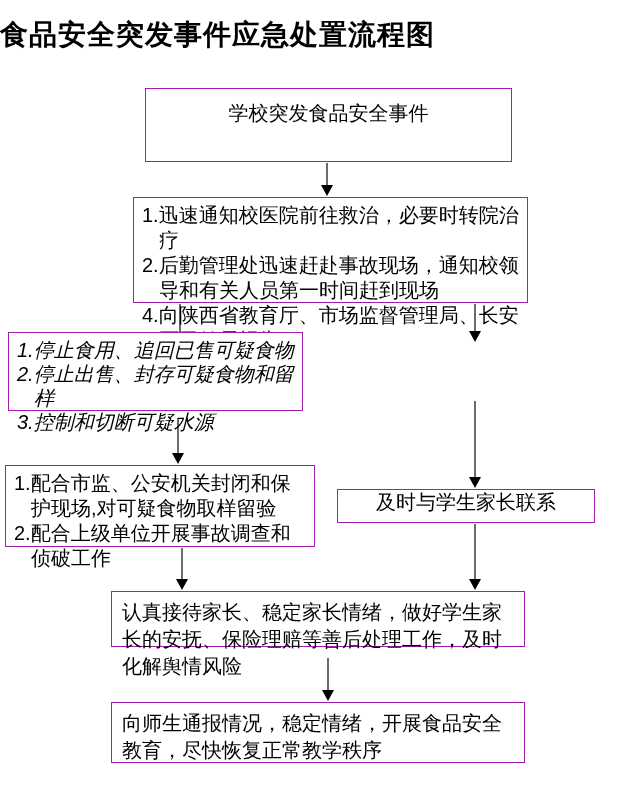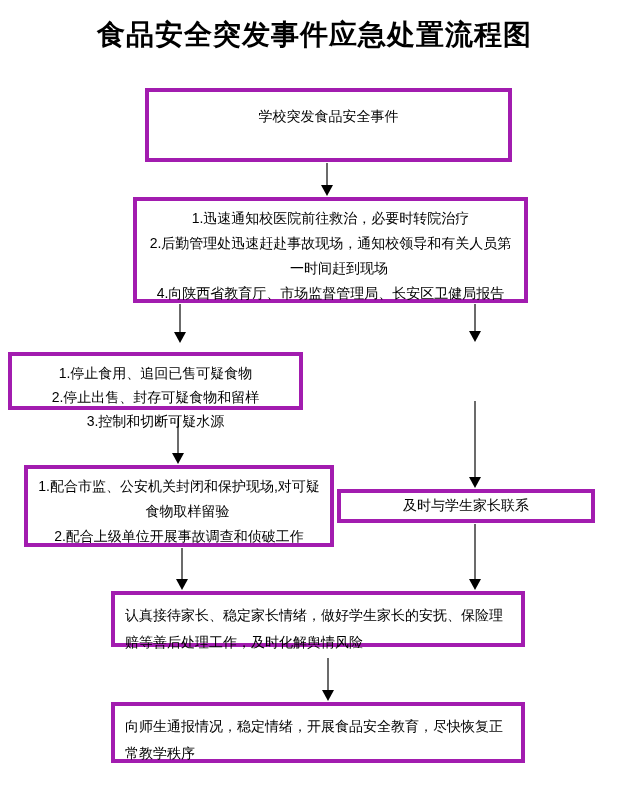--- a/index.html
+++ b/index.html
@@ -17,7 +17,6 @@
     top: 16px;
     left: 0;
     width: 100%;
-    text-align: center;
     font-family: Liberation Mono, monospace;
     font-size: 28px;
     font-weight: bold;

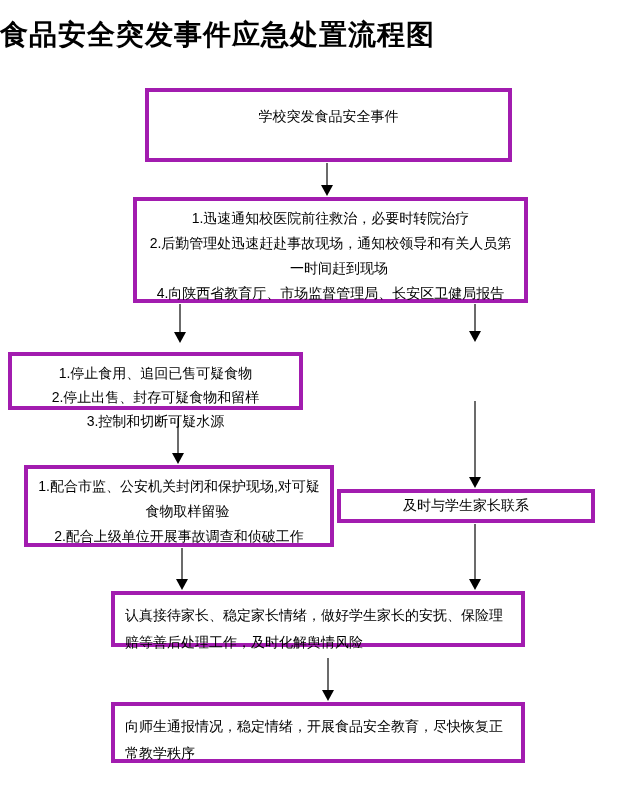--- a/index.html
+++ b/index.html
@@ -25,9 +25,9 @@
   .box {
     position: absolute;
     box-sizing: border-box;
-    border: 4px solid #a21caf;
+    border: 1px solid #a21caf;
     background: #fff;
-    font-size: 14px;
+    font-size: 20px;
     line-height: 25px;
   }
   .box.centered { text-align: center; }

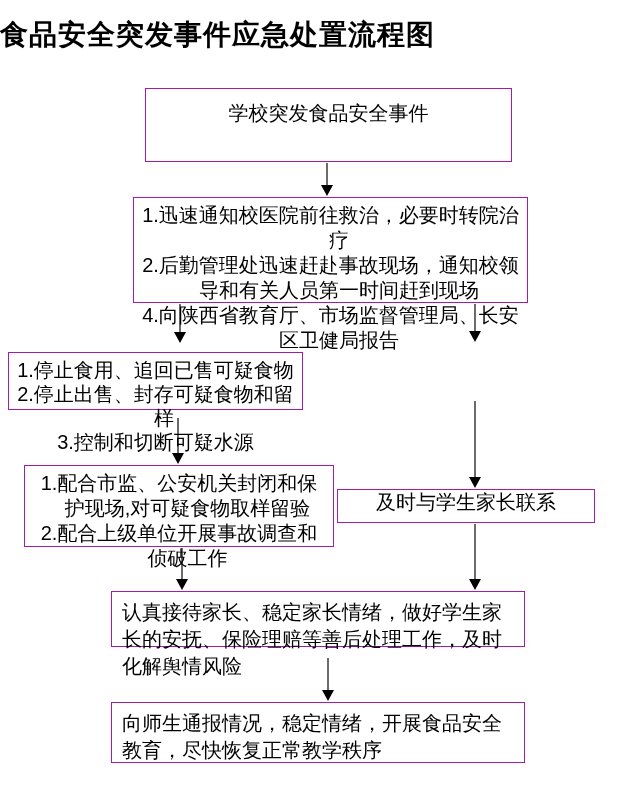--- a/index.html
+++ b/index.html
@@ -33,7 +33,7 @@
   .box.centered { text-align: center; }
   .pad-top { padding-top: 12px; }
   .list-box { padding: 5px 8px 0 8px; }
-  .list-item { padding-left: 17px; text-indent: -17px; text-align: center; }
+  .list-item { padding-left: 17px; text-indent: -17px; }
   .para-box { padding: 7px 10px 0 10px; line-height: 27px; }
 
   

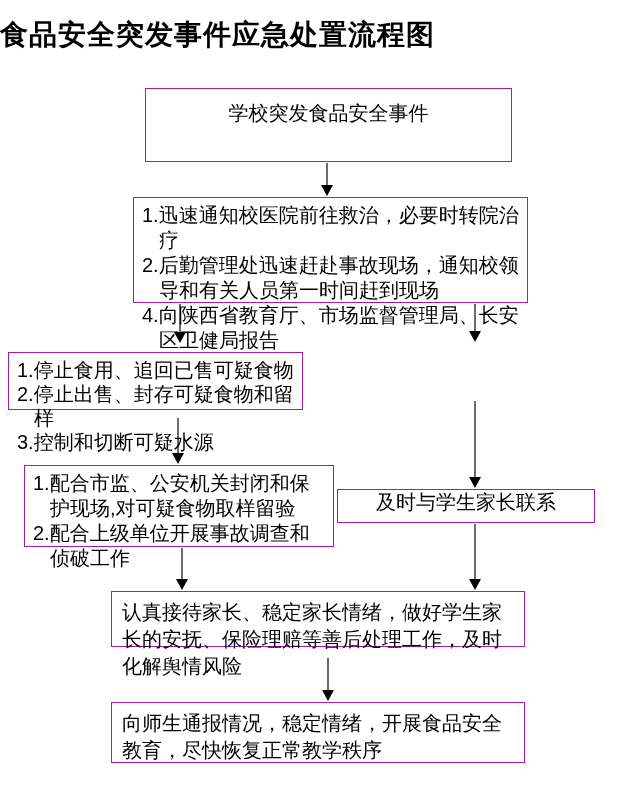--- a/index.html
+++ b/index.html
@@ -39,7 +39,7 @@
   
   #node-incident        { left: 145px; top:  88px; width: 367px; height: 74px; }
   #node-initial         { left: 133px; top: 197px; width: 395px; height: 106px; }
-  #node-stop-food       { left:   8px; top: 352px; width: 295px; height: 58px; line-height: 24px; }
+  #node-stop-food       { left:   8px; top: 332px; width: 295px; height: 79px; line-height: 24px; font-style: italic; }
   #node-screen-diners   { left: 330px; top: 343px; width: 278px; height: 57px; }
   #node-seal-site       { left:   5px; top: 465px; width: 310px; height: 82px; margin-left: 19px; }
   #node-contact-parents { left: 337px; top: 489px; width: 258px; height: 34px; }

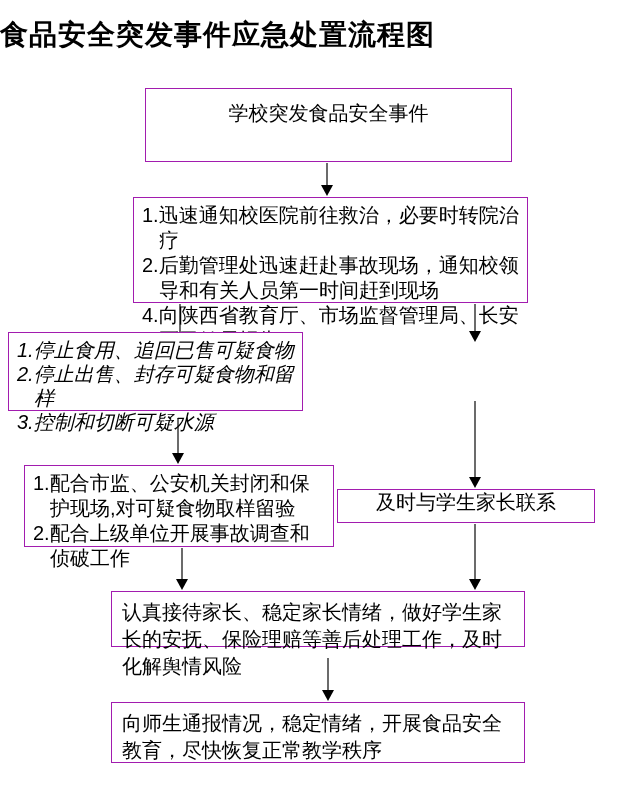--- a/index.html
+++ b/index.html
@@ -41,7 +41,7 @@
   #node-initial         { left: 133px; top: 197px; width: 395px; height: 106px; }
   #node-stop-food       { left:   8px; top: 332px; width: 295px; height: 79px; line-height: 24px; font-style: italic; }
   #node-screen-diners   { left: 330px; top: 343px; width: 278px; height: 57px; }
-  #node-seal-site       { left:   5px; top: 465px; width: 310px; height: 82px; margin-left: 19px; }
+  #node-seal-site       { left:   5px; top: 465px; width: 310px; height: 82px; }
   #node-contact-parents { left: 337px; top: 489px; width: 258px; height: 34px; }
   #node-aftercare       { left: 111px; top: 591px; width: 414px; height: 56px; }
   #node-restore-order   { left: 111px; top: 702px; width: 414px; height: 61px; }

